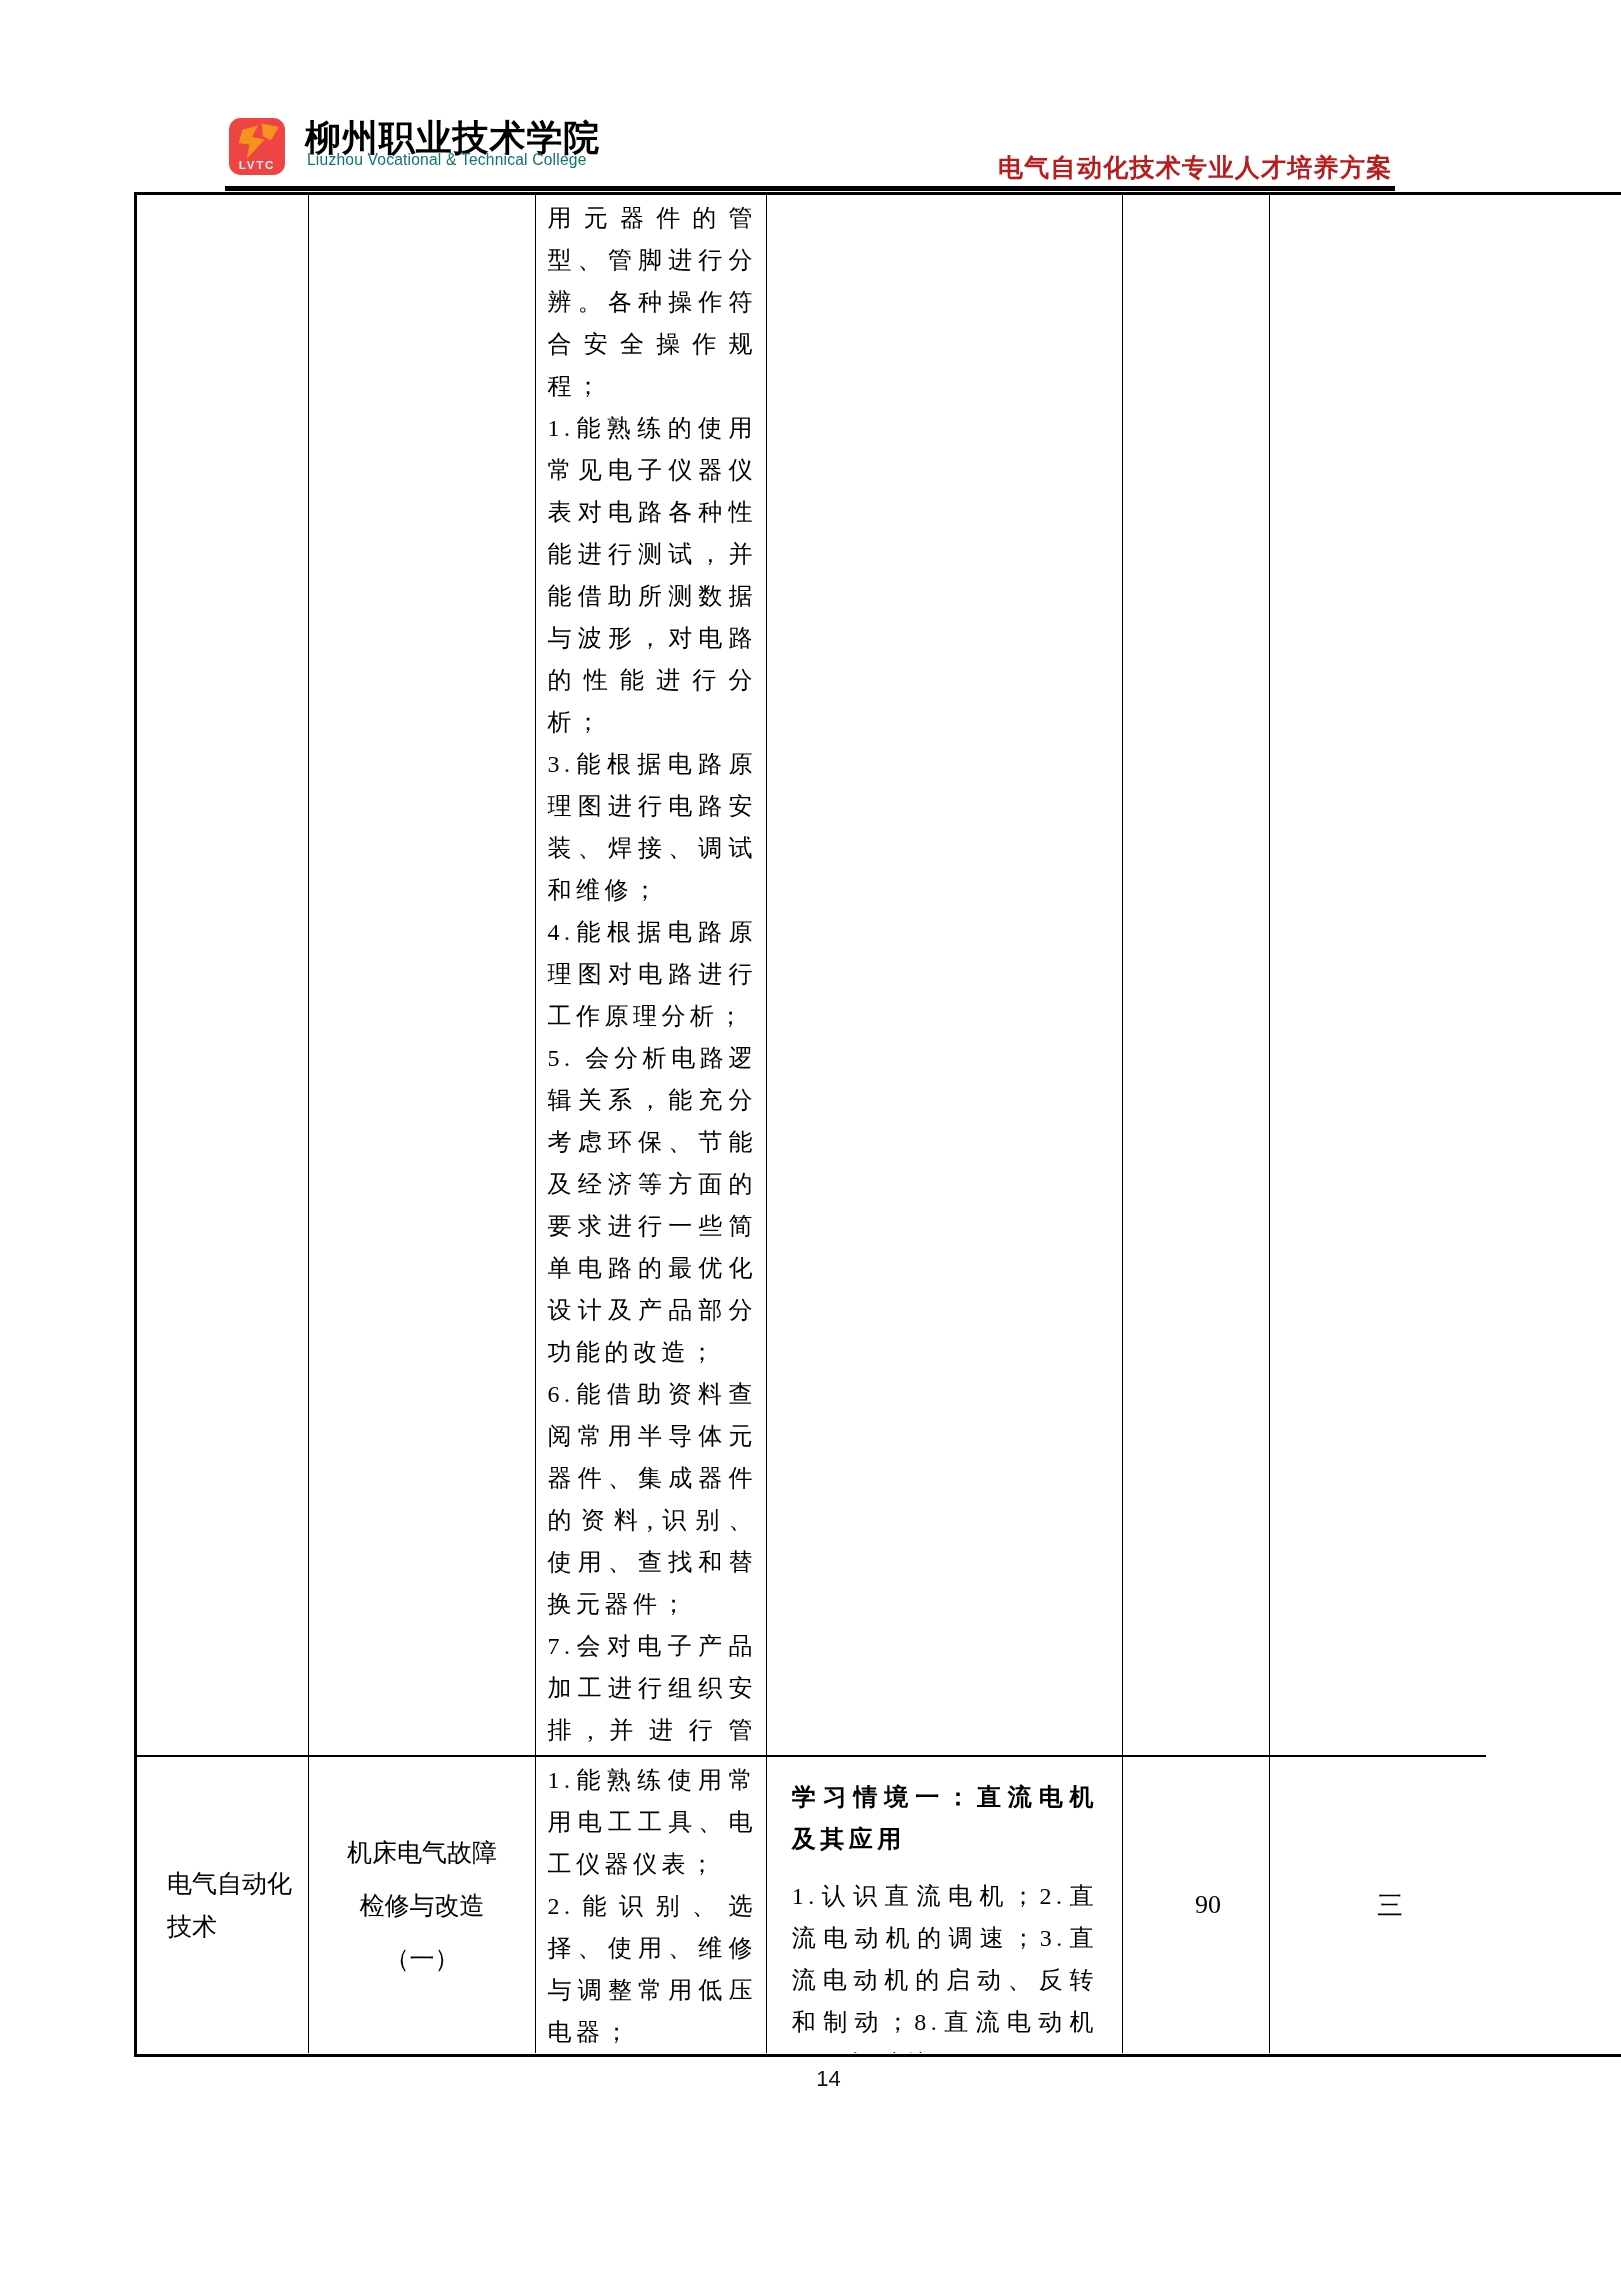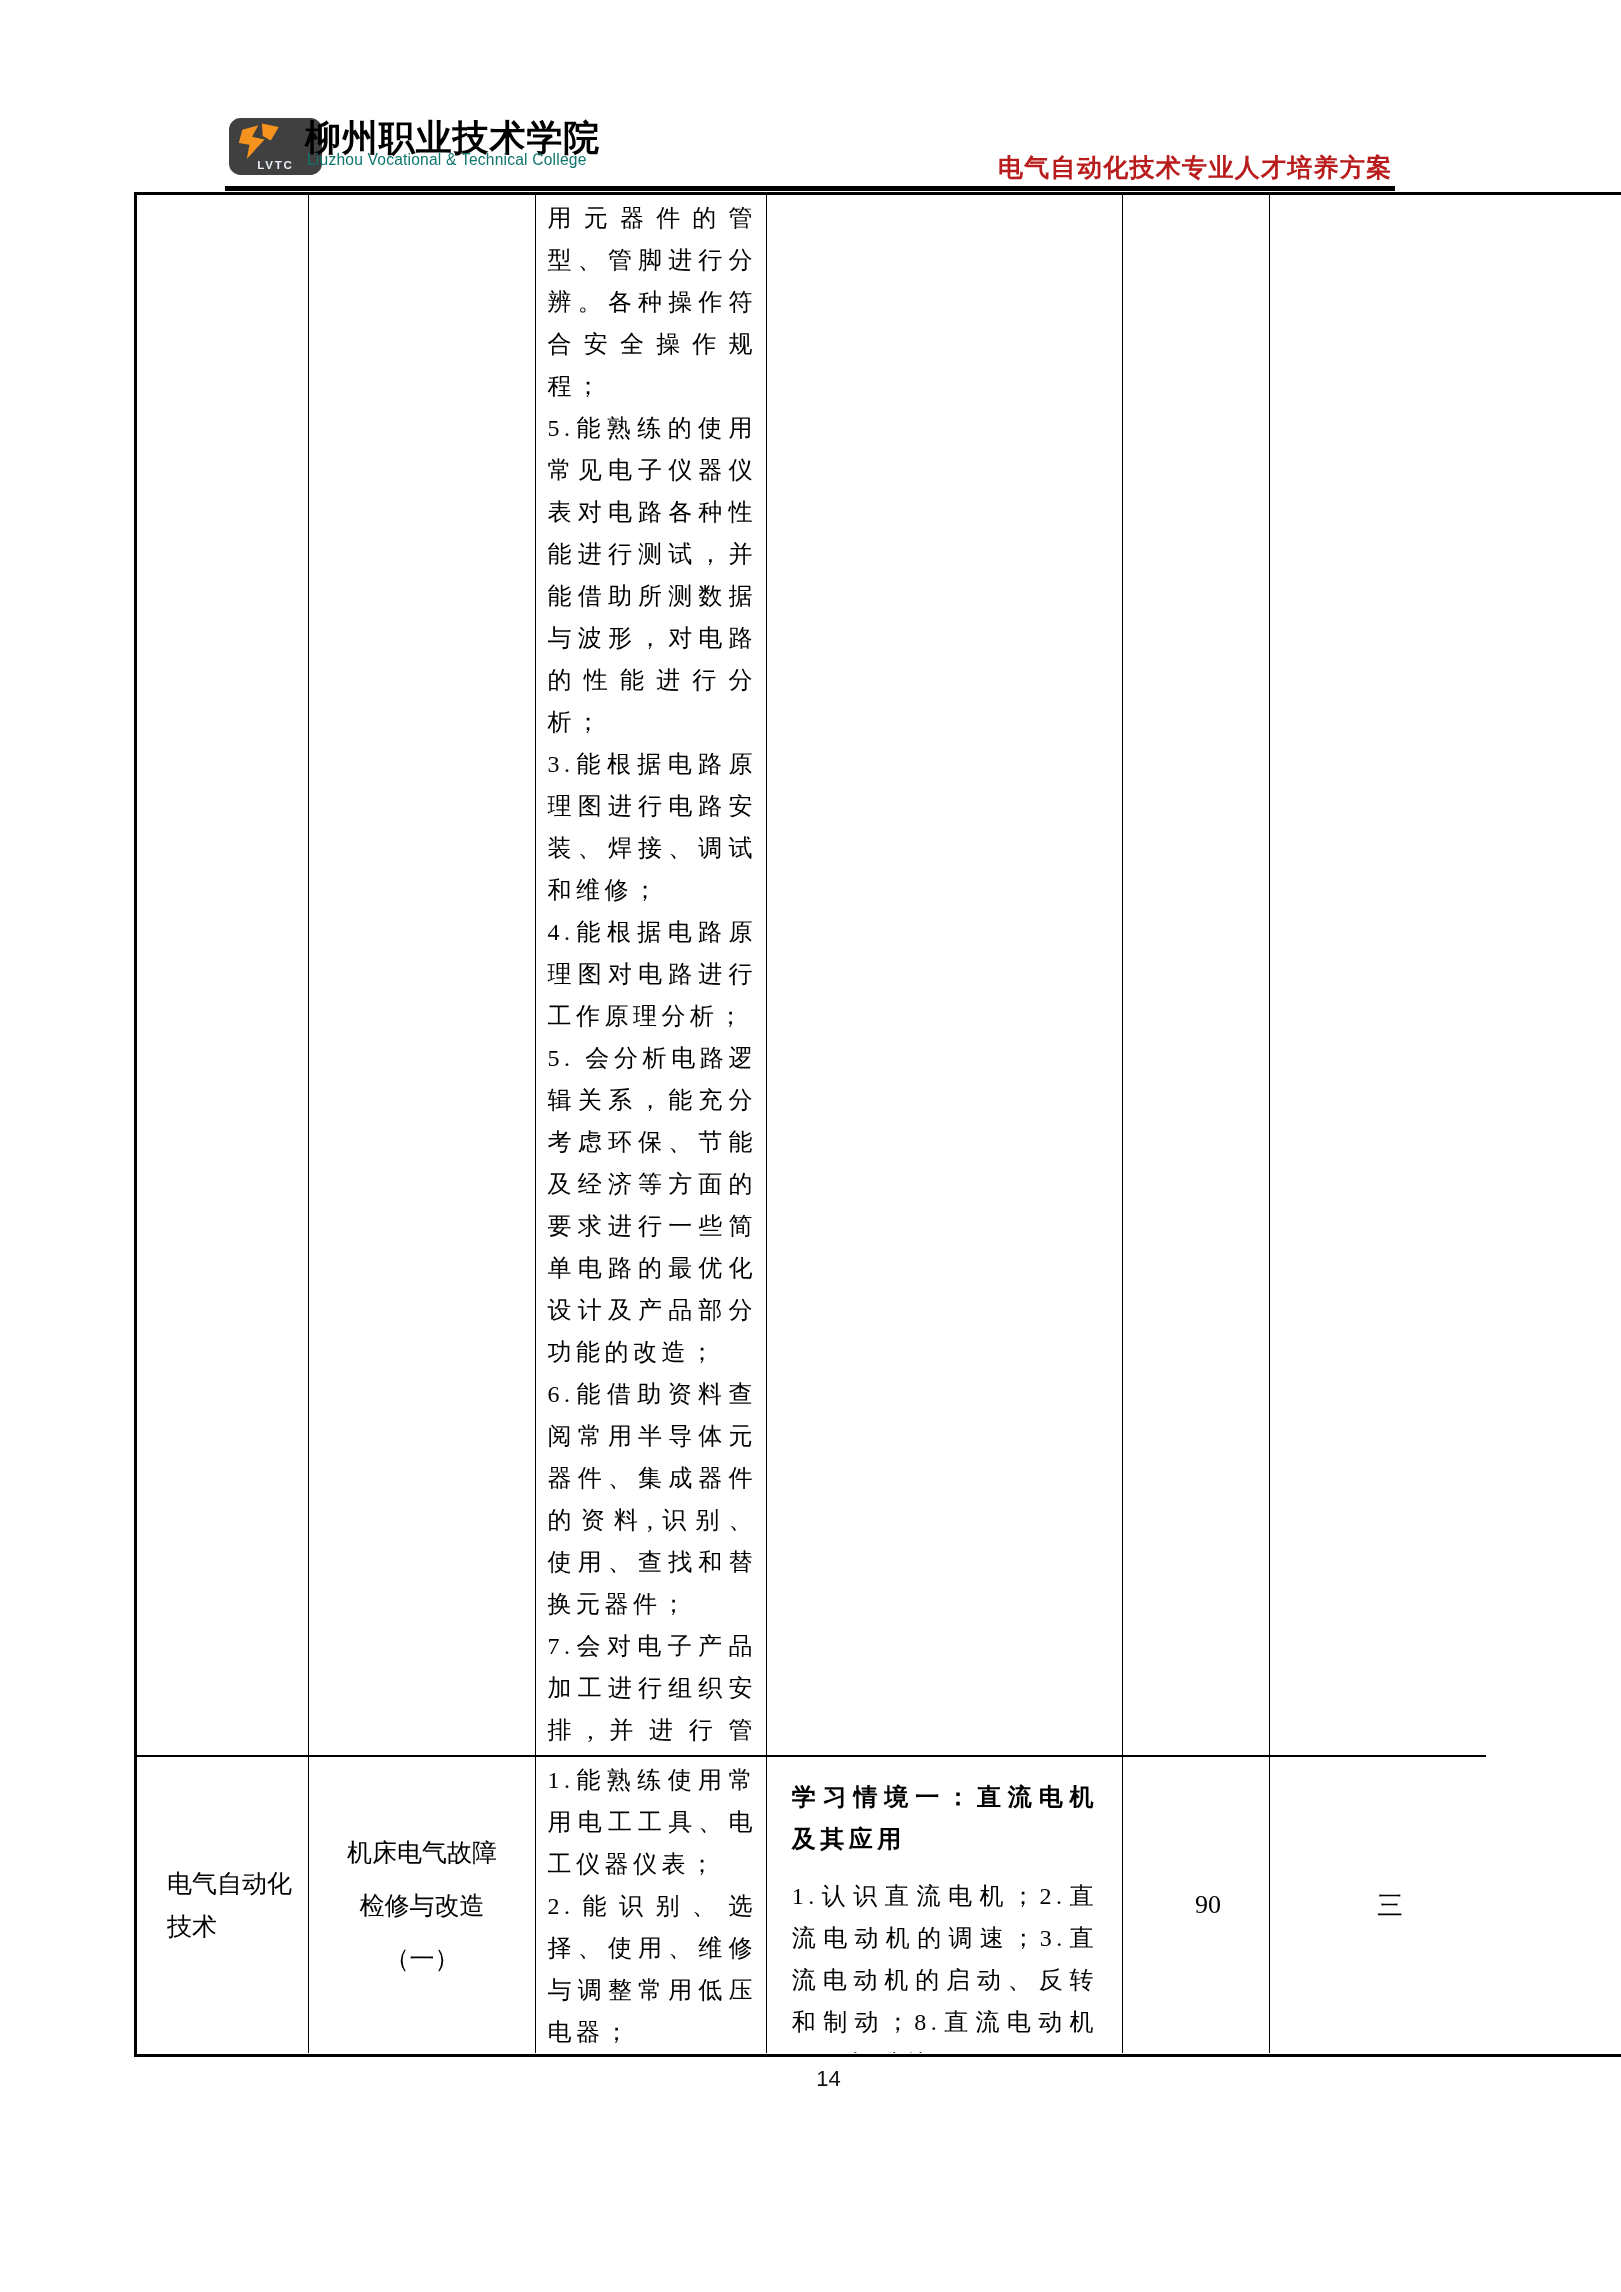--- a/index.html
+++ b/index.html
@@ -10,7 +10,7 @@
   
   .logo{
     position:absolute;left:229px;top:118px;width:56px;height:57px;
-    border-radius:11.6px;background:#404040;overflow:hidden;padding-left:37px;
+    border-radius:11.6px;background:#ef4444;overflow:hidden;
   }
   .logo svg{position:absolute;left:0;top:0;}
   .logo .abbr{

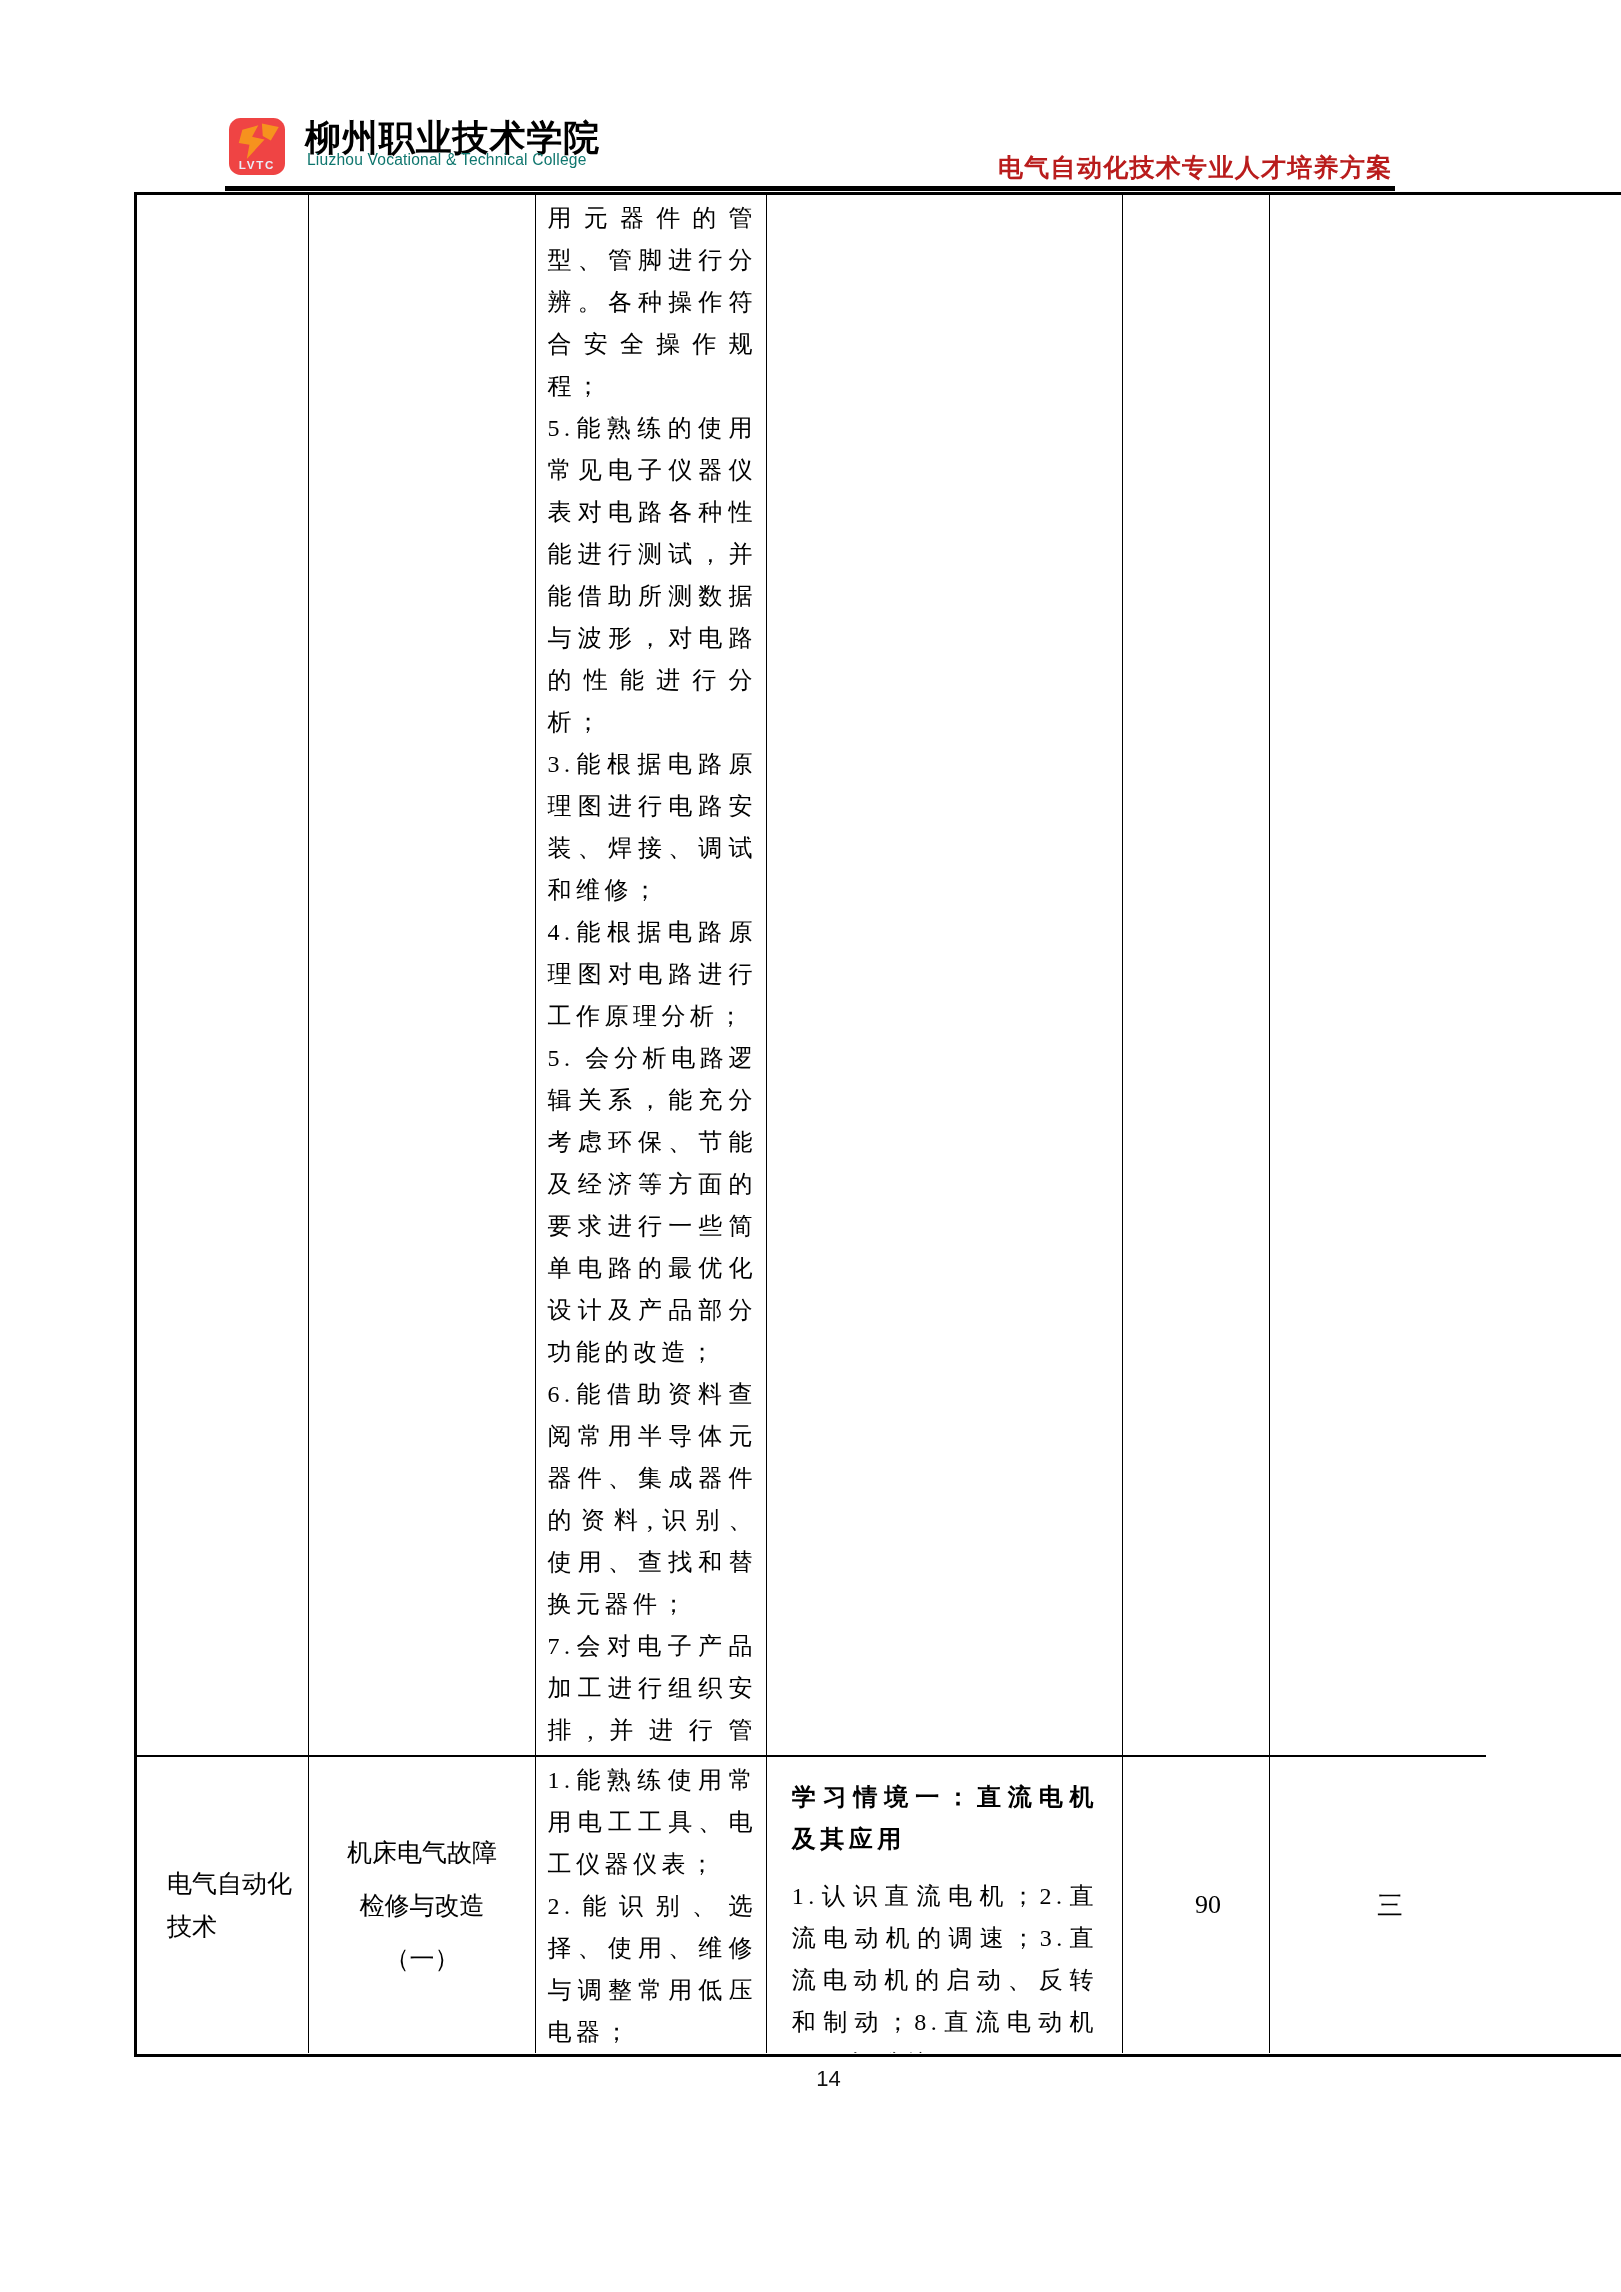--- a/index.html
+++ b/index.html
@@ -94,7 +94,7 @@
   <div class="c r1">
     <div class="skills">
       <p>用元器件的管型、管脚进行分辨。各种操作符合安全操作规程；</p>
-      <p>5.能熟练的使用常见电子仪器仪表对电路各种性能进行测试，并能借助所测数据与波形，对电路的性能进行分析；</p>
+      <p>1.能熟练的使用常见电子仪器仪表对电路各种性能进行测试，并能借助所测数据与波形，对电路的性能进行分析；</p>
       <p>3.能根据电路原理图进行电路安装、焊接、调试和维修；</p>
       <p>4.能根据电路原理图对电路进行工作原理分析；</p>
       <p>5. 会分析电路逻辑关系，能充分考虑环保、节能及经济等方面的要求进行一些简单电路的最优化设计及产品部分功能的改造；</p>

